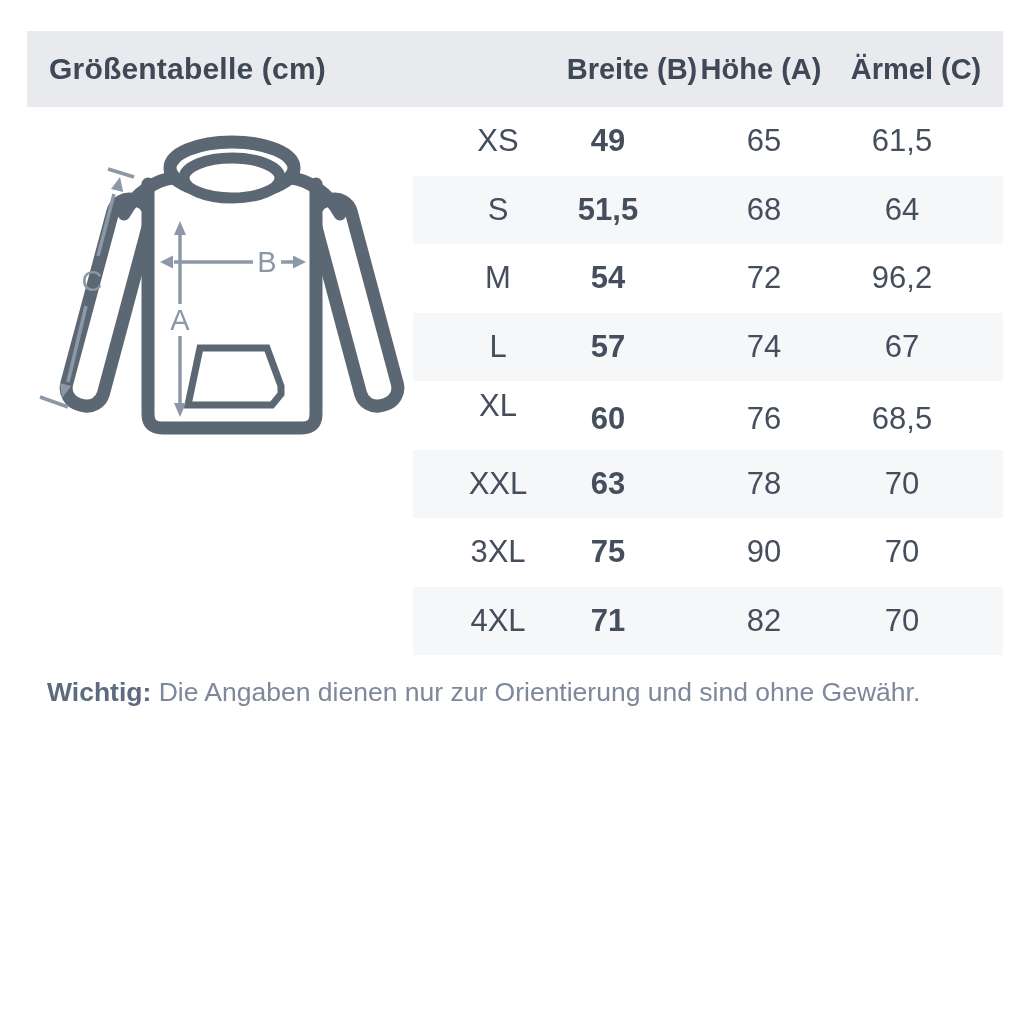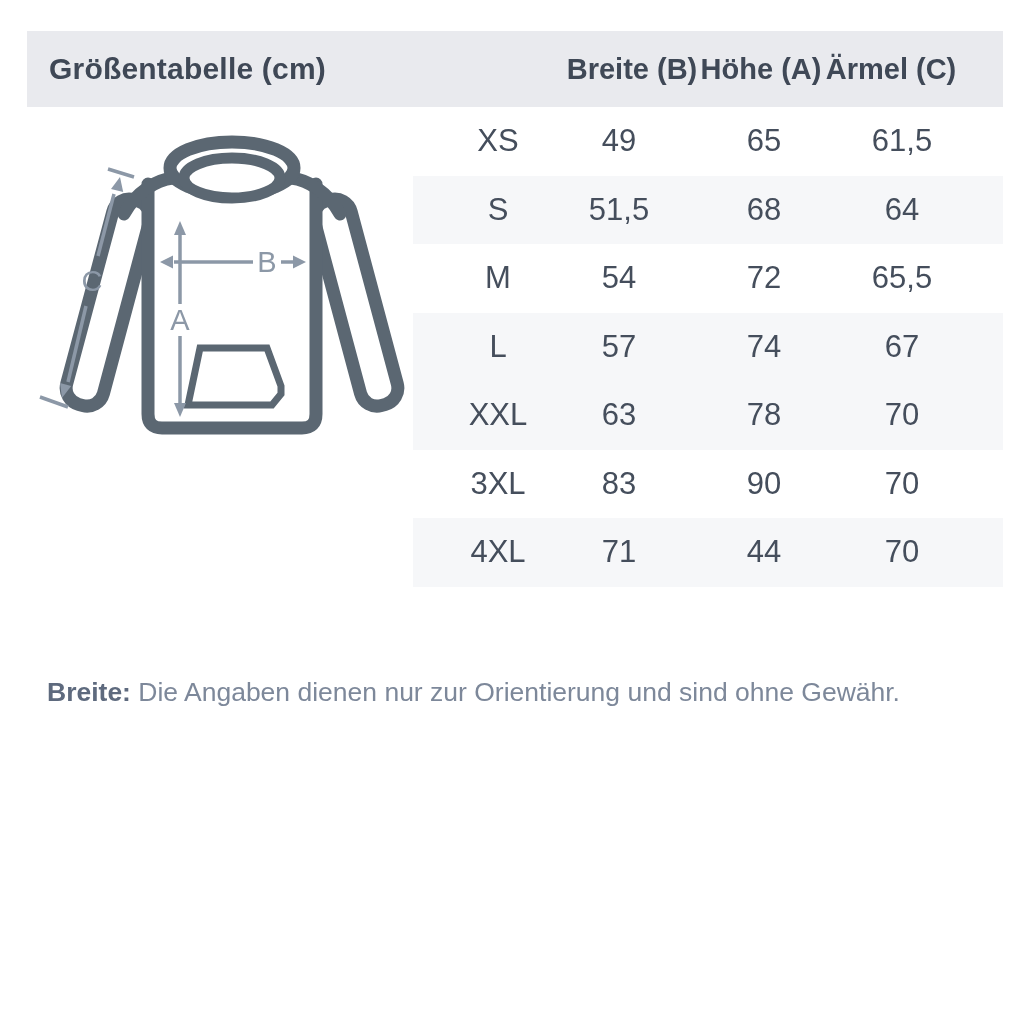--- a/index.html
+++ b/index.html
@@ -17,7 +17,7 @@
     position:absolute;top:0;height:100%;display:flex;align-items:center;
     transform:translateX(-50%);font-size:29px;font-weight:bold;color:#3f4856;white-space:nowrap;
   }
-  .ch-b{left:557px;margin-left:48px;} .ch-a{left:734px;} .ch-c{left:864px;}
+  .ch-b{left:557px;margin-left:48px;} .ch-a{left:734px;} .ch-c{left:889px;}
   
   .rows{position:absolute;left:413px;top:107px;width:590px;}
   .row{position:relative;width:590px;height:68.5px;}

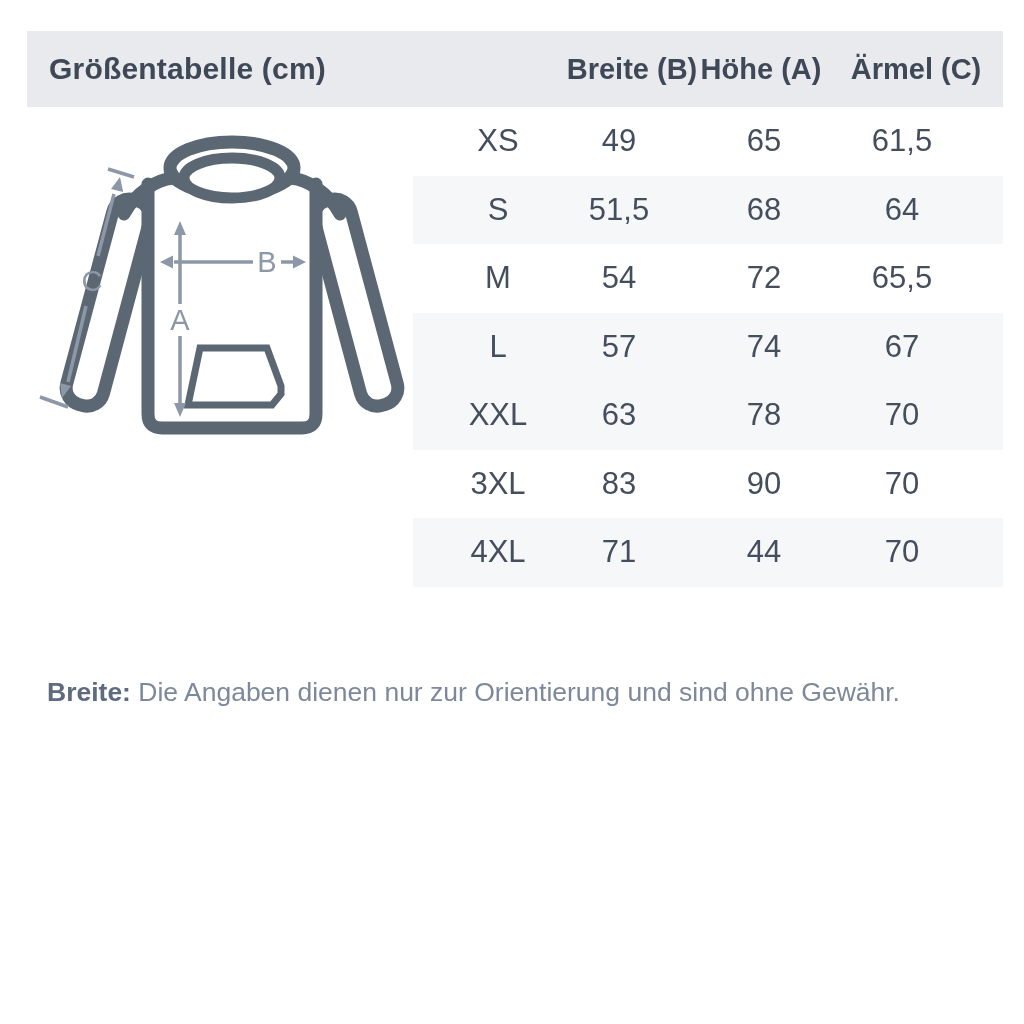--- a/index.html
+++ b/index.html
@@ -26,7 +26,7 @@
     position:absolute;top:0;bottom:0;display:flex;align-items:center;
     transform:translateX(-50%);font-size:31px;color:#454e5c;white-space:nowrap;
   }
-  .c1{left:85px;} .c2{left:206px;} .c3{left:351px;} .c4{left:489px;text-align:right;}
+  .c1{left:85px;} .c2{left:195px;font-weight:bold;} .c3{left:351px;} .c4{left:489px;text-align:right;}
   .row-xl .c1{transform:translateX(-50%) translateY(-9px);}
   .row-xl .c2,.row-xl .c3,.row-xl .c4{transform:translateX(-50%) translateY(4px);}
   

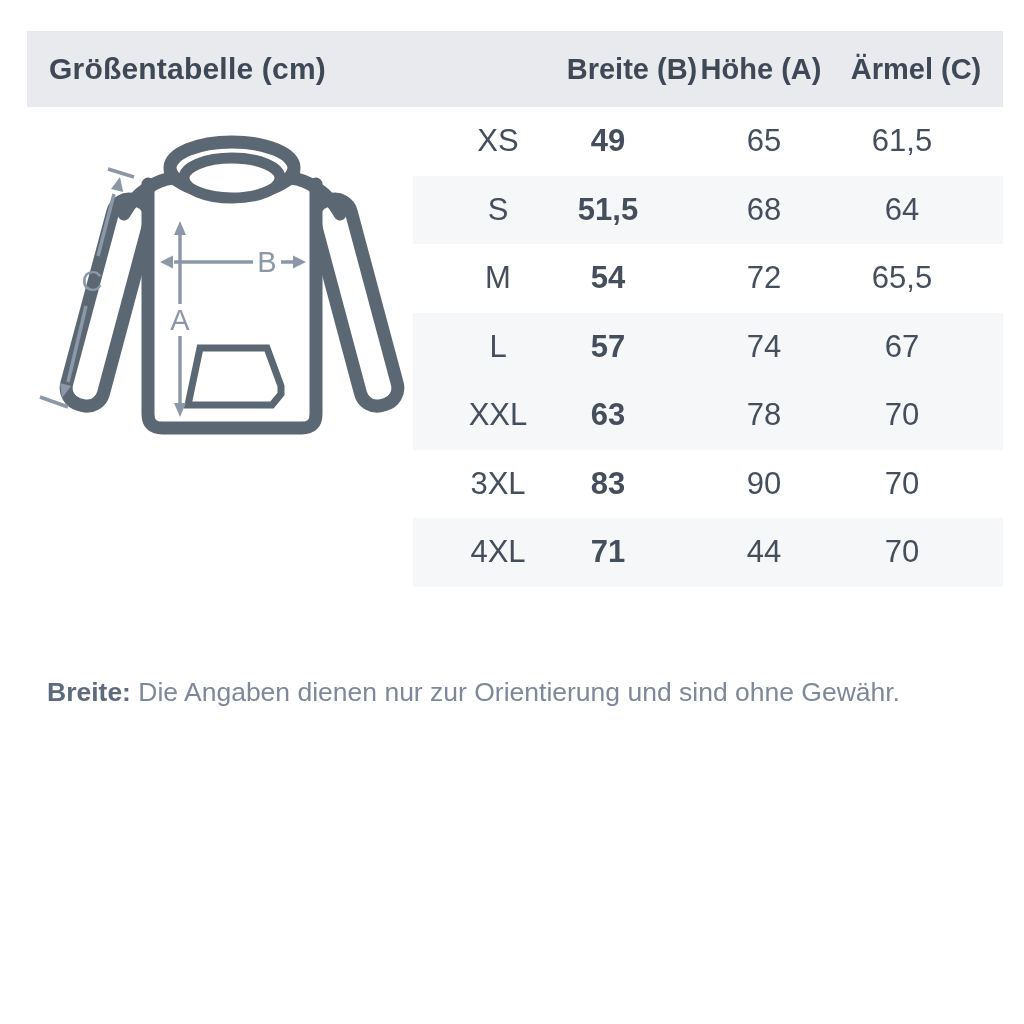--- a/index.html
+++ b/index.html
@@ -111,7 +111,7 @@
       <span class="cell c1">M</span>
       <span class="cell c2">54</span>
       <span class="cell c3">72</span>
-      <span class="cell c4">65,5</span>
+      <span class="cell c4">96,2</span>
     </div>
     <div class="row striped">
       <span class="cell c1">L</span>

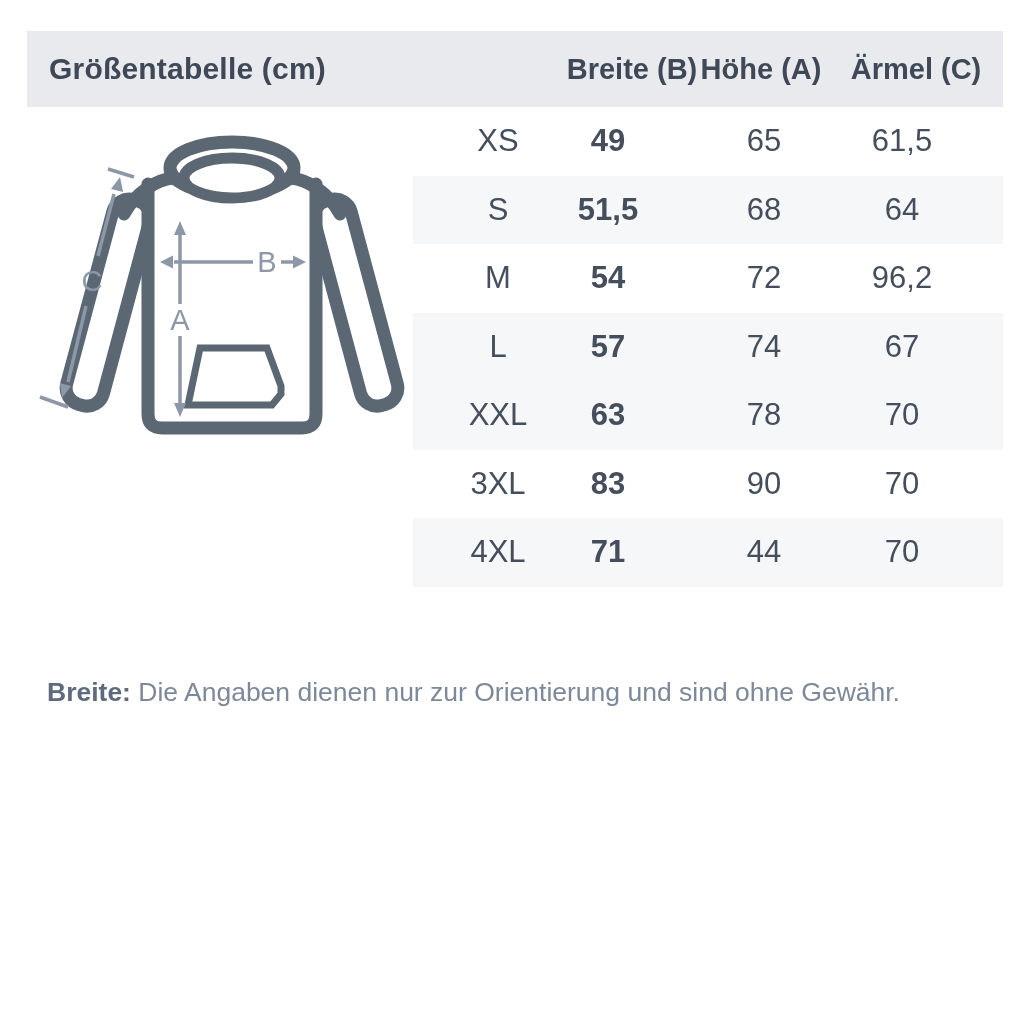--- a/index.html
+++ b/index.html
@@ -119,6 +119,12 @@
       <span class="cell c3">74</span>
       <span class="cell c4">67</span>
     </div>
+    <div class="row row-xl">
+      <span class="cell c1">XL</span>
+      <span class="cell c2">60</span>
+      <span class="cell c3">76</span>
+      <span class="cell c4">68,5</span>
+    </div>
     <div class="row striped">
       <span class="cell c1">XXL</span>
       <span class="cell c2">63</span>

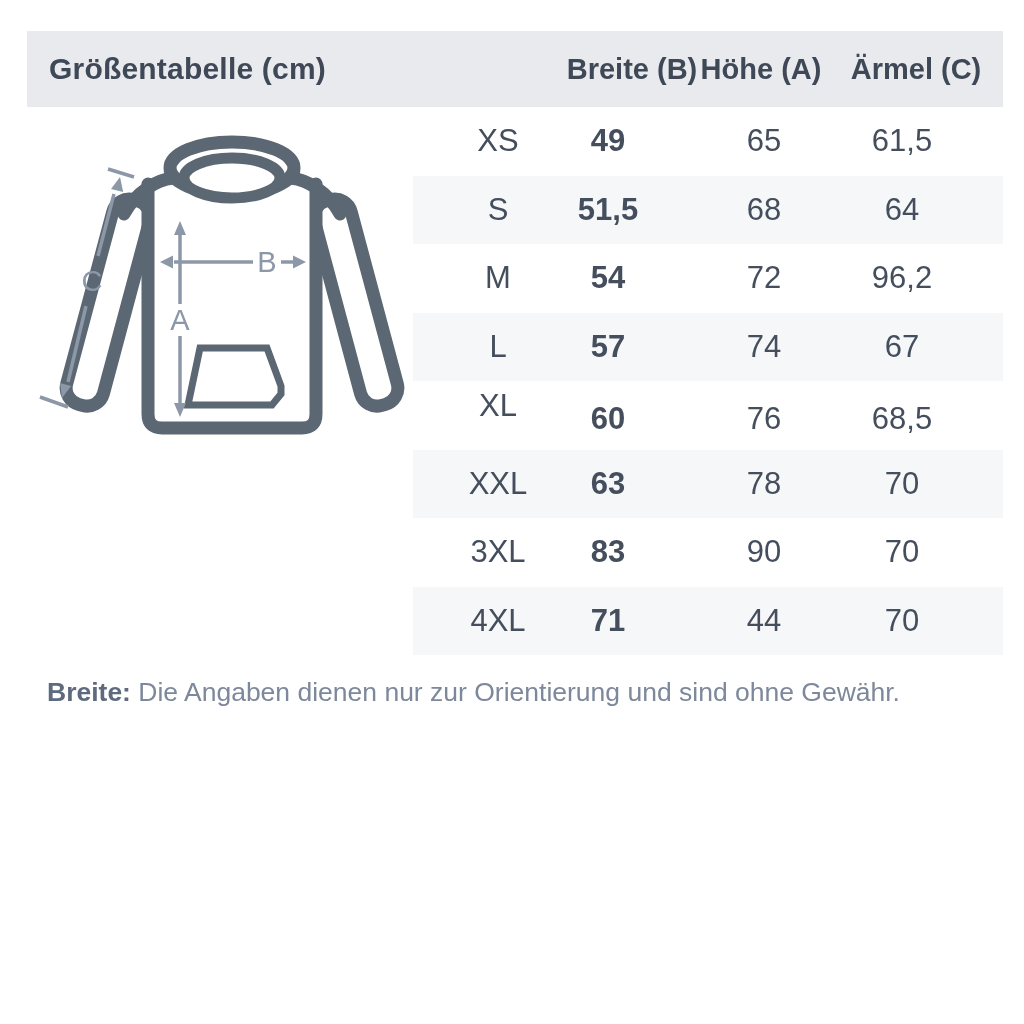--- a/index.html
+++ b/index.html
@@ -133,7 +133,7 @@
     </div>
     <div class="row">
       <span class="cell c1">3XL</span>
-      <span class="cell c2">83</span>
+      <span class="cell c2">75</span>
       <span class="cell c3">90</span>
       <span class="cell c4">70</span>
     </div>

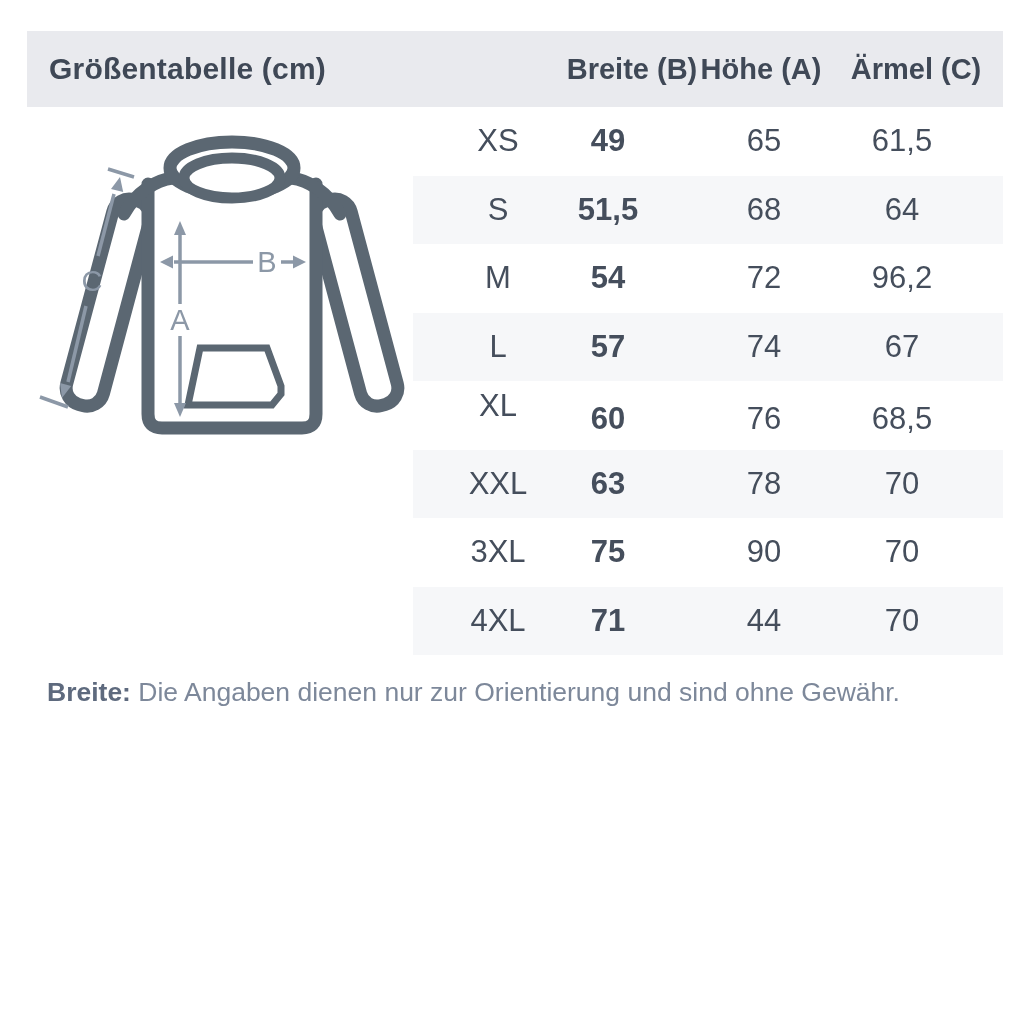--- a/index.html
+++ b/index.html
@@ -140,7 +140,7 @@
     <div class="row striped">
       <span class="cell c1">4XL</span>
       <span class="cell c2">71</span>
-      <span class="cell c3">44</span>
+      <span class="cell c3">82</span>
       <span class="cell c4">70</span>
     </div>
   </div>

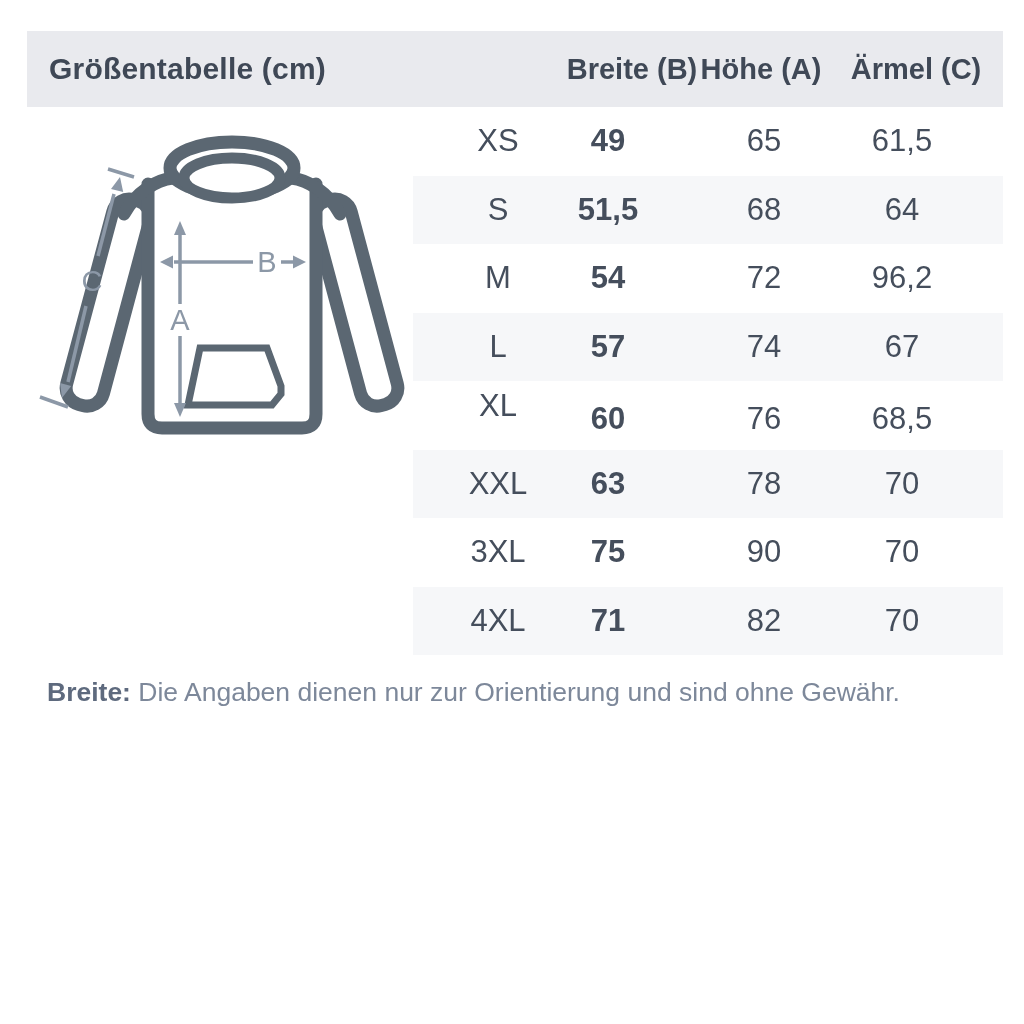--- a/index.html
+++ b/index.html
@@ -146,7 +146,7 @@
   </div>
 
   <div class="note">
-    <div><span class="note-label">Breite:</span> <span>Die Angaben dienen nur zur Orientierung und sind ohne Gewähr.</span></div>
+    <div><span class="note-label">Wichtig:</span> <span>Die Angaben dienen nur zur Orientierung und sind ohne Gewähr.</span></div>
   </div>
 
 </div>

